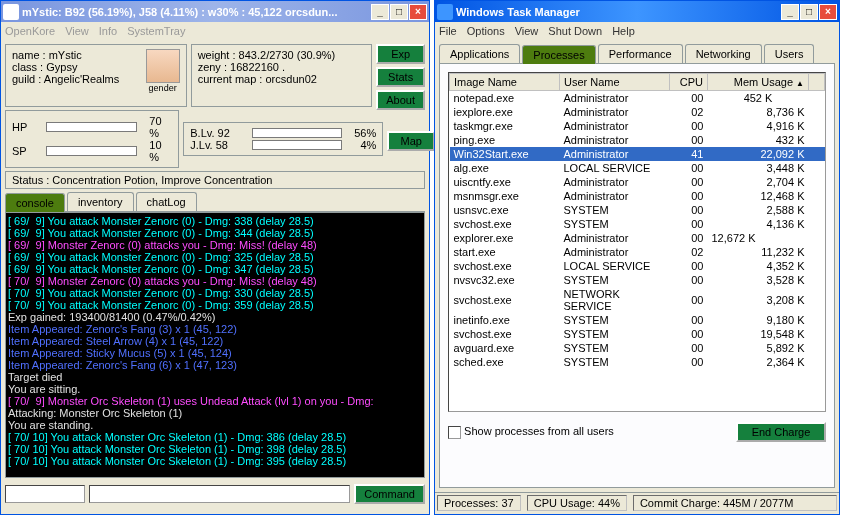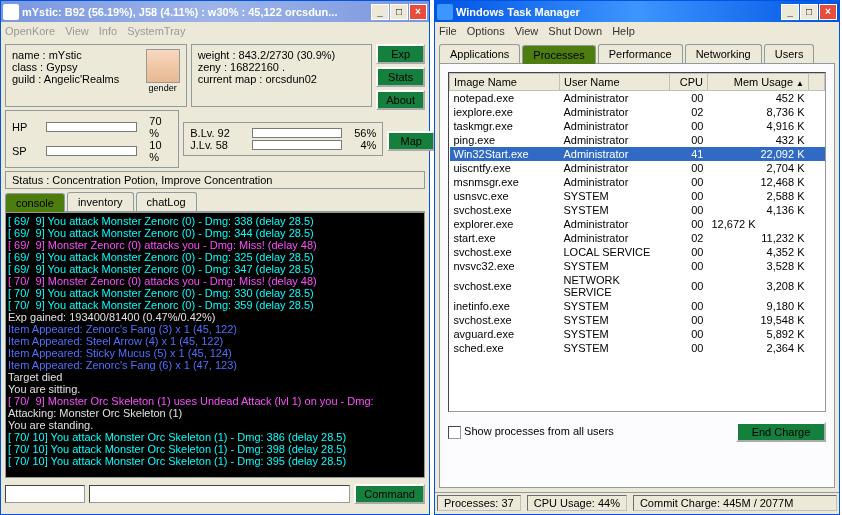--- a/index.html
+++ b/index.html
@@ -173,7 +173,7 @@
                 <td>notepad.exe</td>
                 <td>Administrator</td>
                 <td style="text-align:right">00</td>
-                <td style="text-align:right">452 K</td>
+                <td style="text-align:center">452 K</td>
                 <td></td>
               </tr>
               <tr>

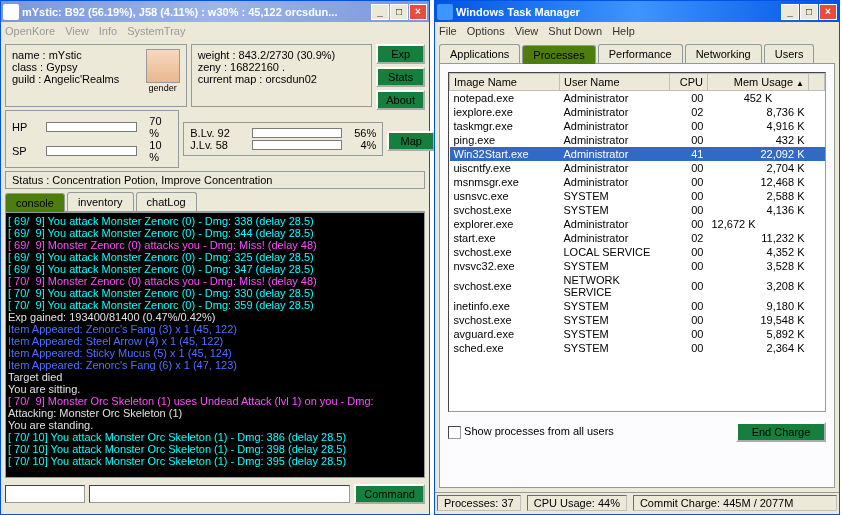--- a/index.html
+++ b/index.html
@@ -205,6 +205,13 @@
                 <td></td>
               </tr>
               <tr>
+                <td>alg.exe</td>
+                <td>LOCAL SERVICE</td>
+                <td style="text-align:right">00</td>
+                <td style="text-align:right">3,448 K</td>
+                <td></td>
+              </tr>
+              <tr>
                 <td>uiscntfy.exe</td>
                 <td>Administrator</td>
                 <td style="text-align:right">00</td>

